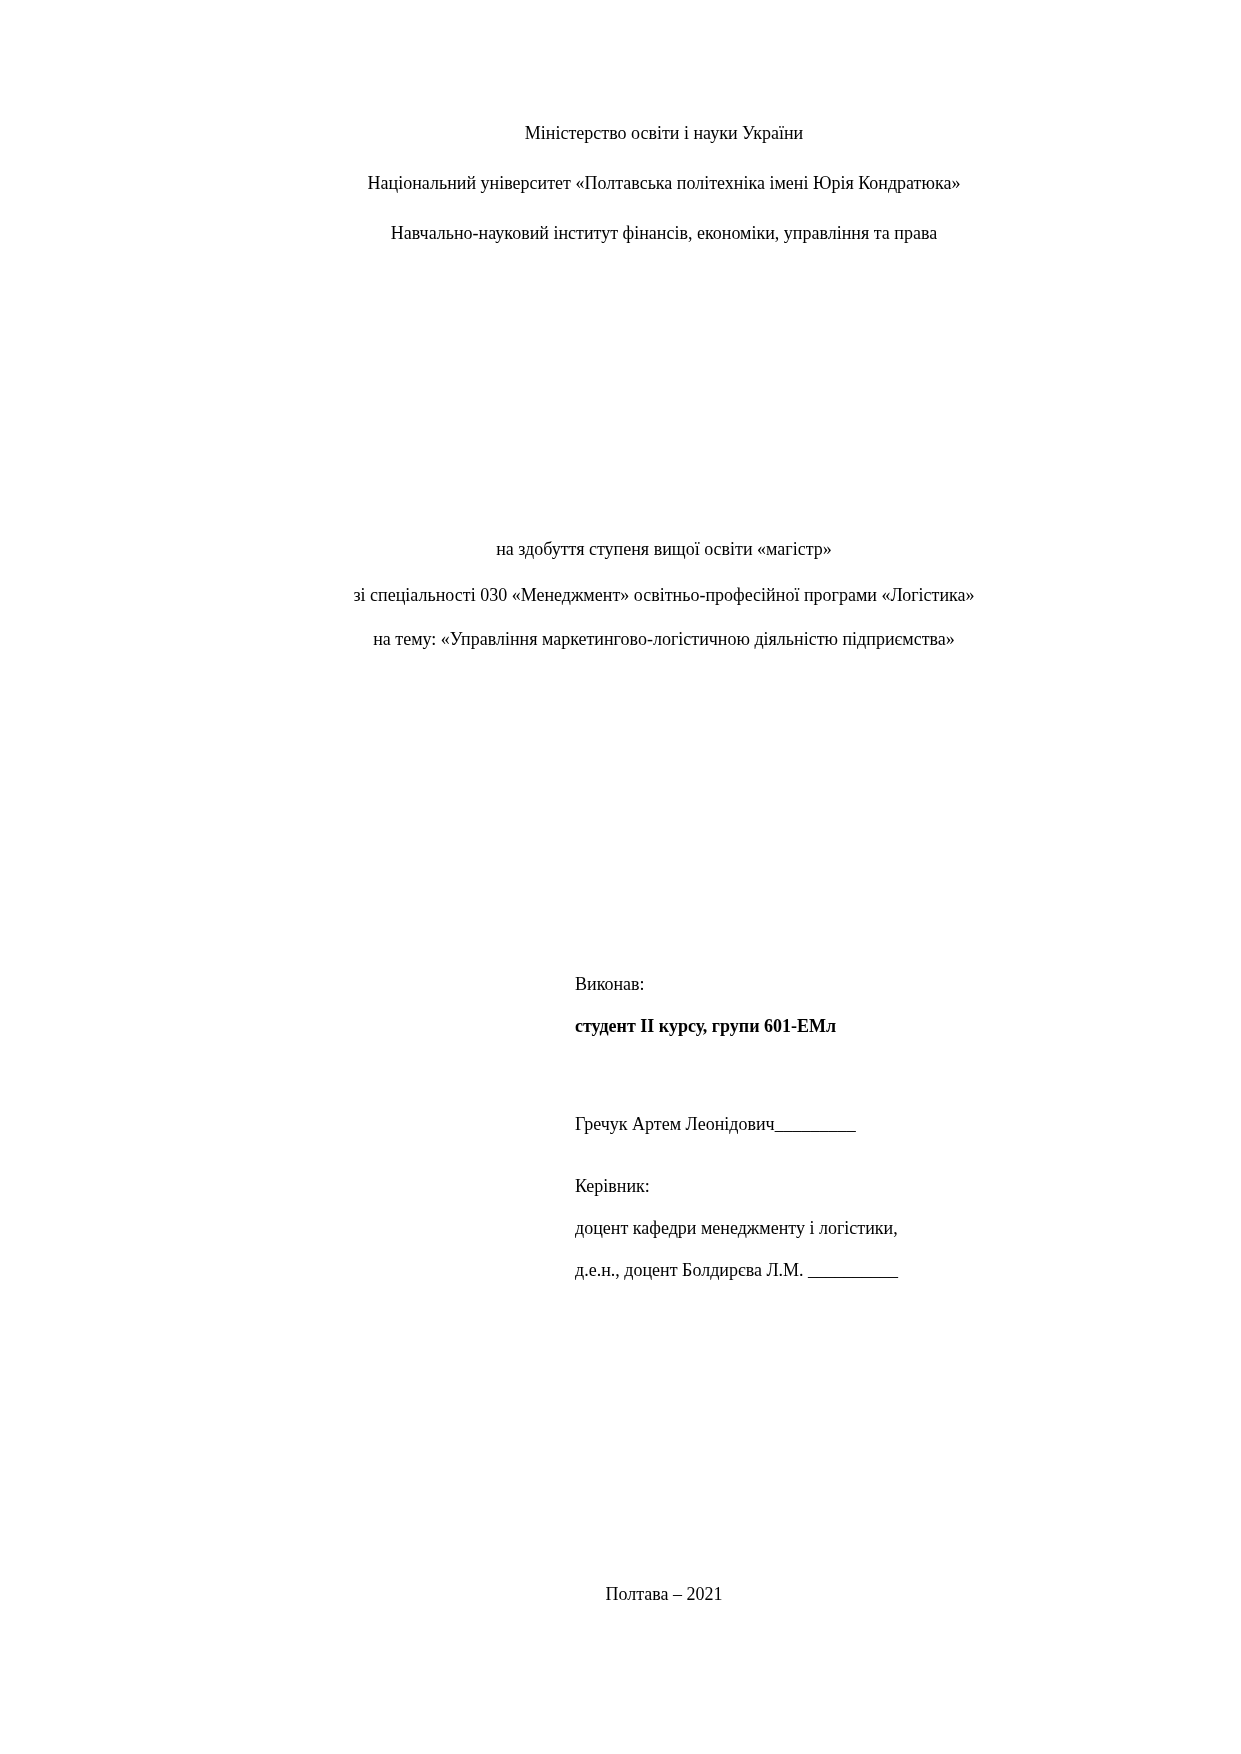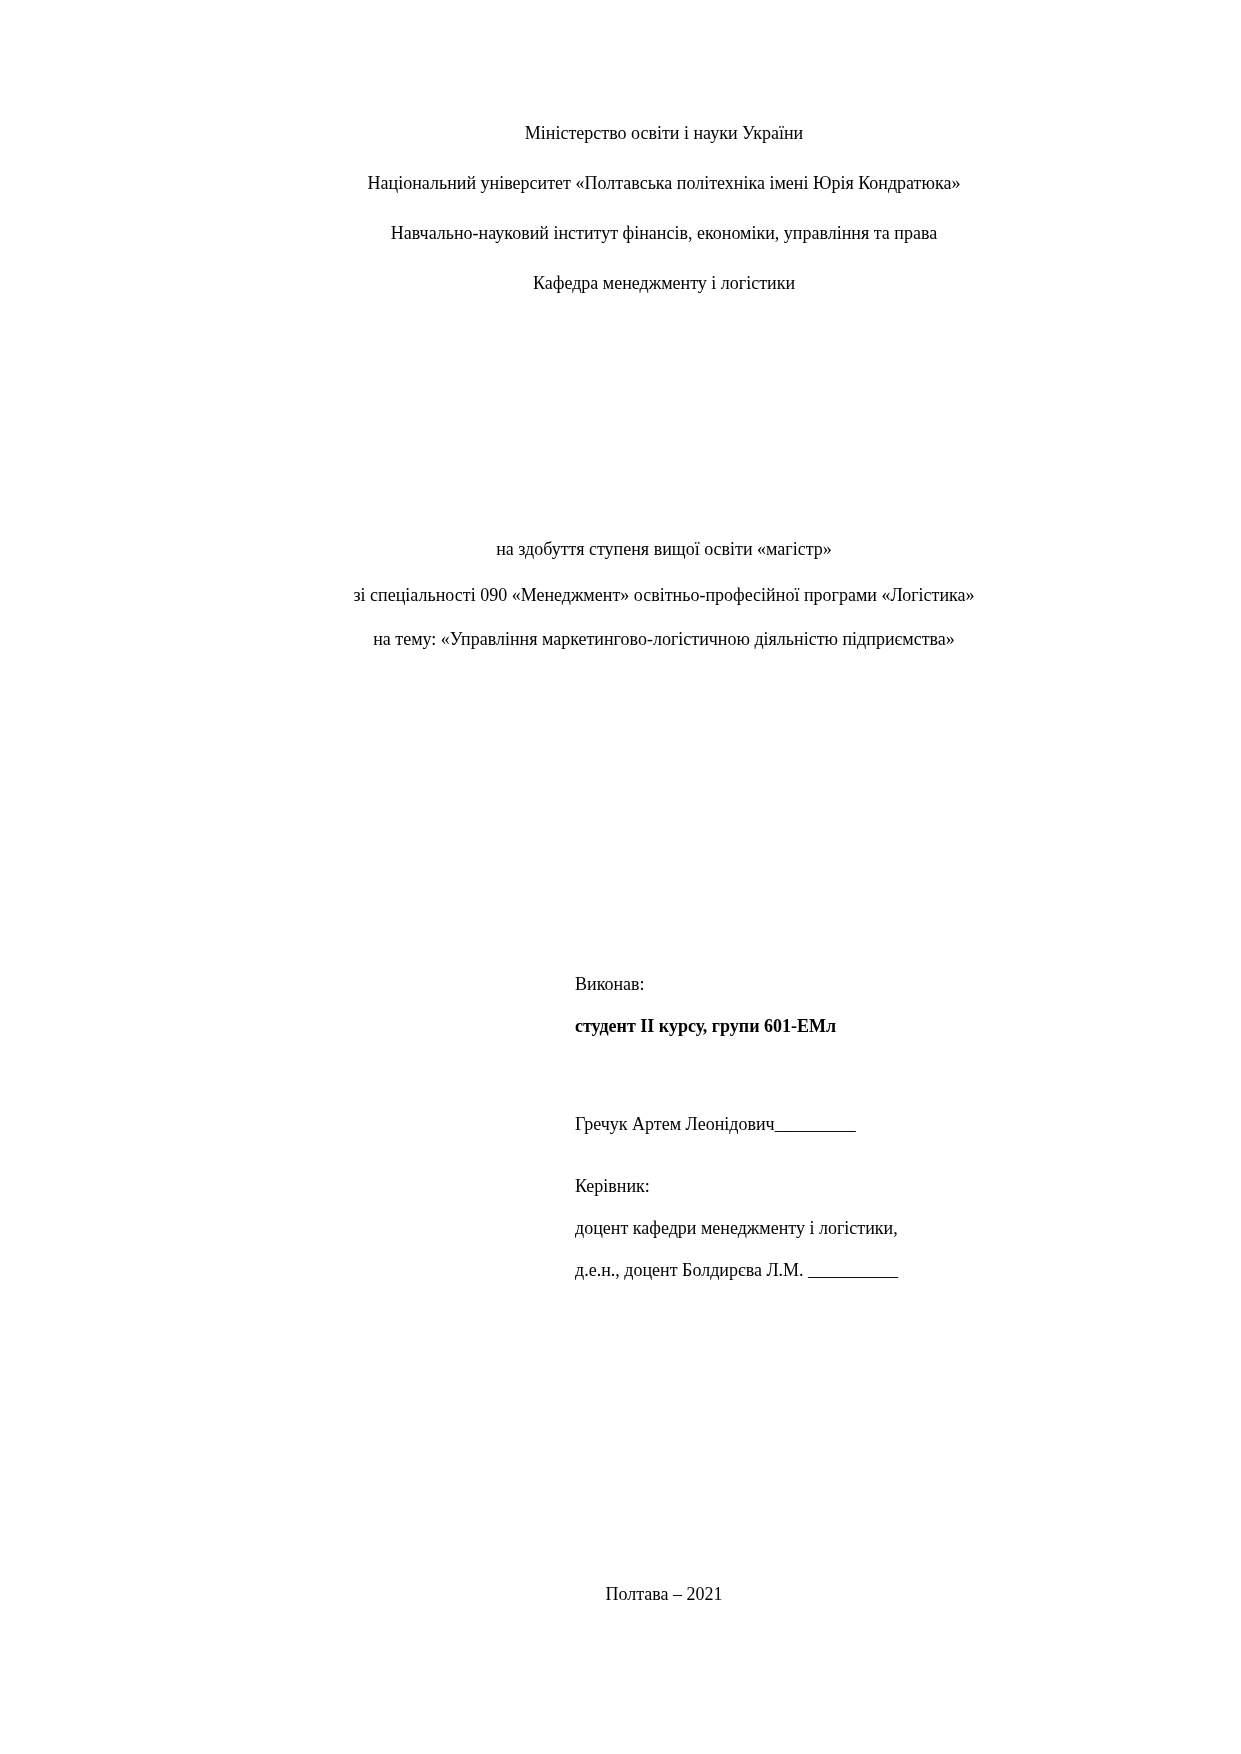--- a/index.html
+++ b/index.html
@@ -47,7 +47,6 @@
   <div class="line centered" style="top:117px;">Міністерство освіти і науки України</div>
   <div class="line centered" style="top:167px;">Національний університет «Полтавська політехніка імені Юрія Кондратюка»</div>
   <div class="line centered" style="top:217px;">Навчально-науковий інститут фінансів, економіки, управління та права</div>
-  <div class="line centered" style="top:267px;">Кафедра менеджменту і логістики</div>
 
   <div class="line centered" style="top:533px;">на здобуття ступеня вищої освіти «магістр»</div>
   <div class="line centered" style="top:579px;">зі спеціальності 090 «Менеджмент» освітньо-професійної програми «Логістика»</div>

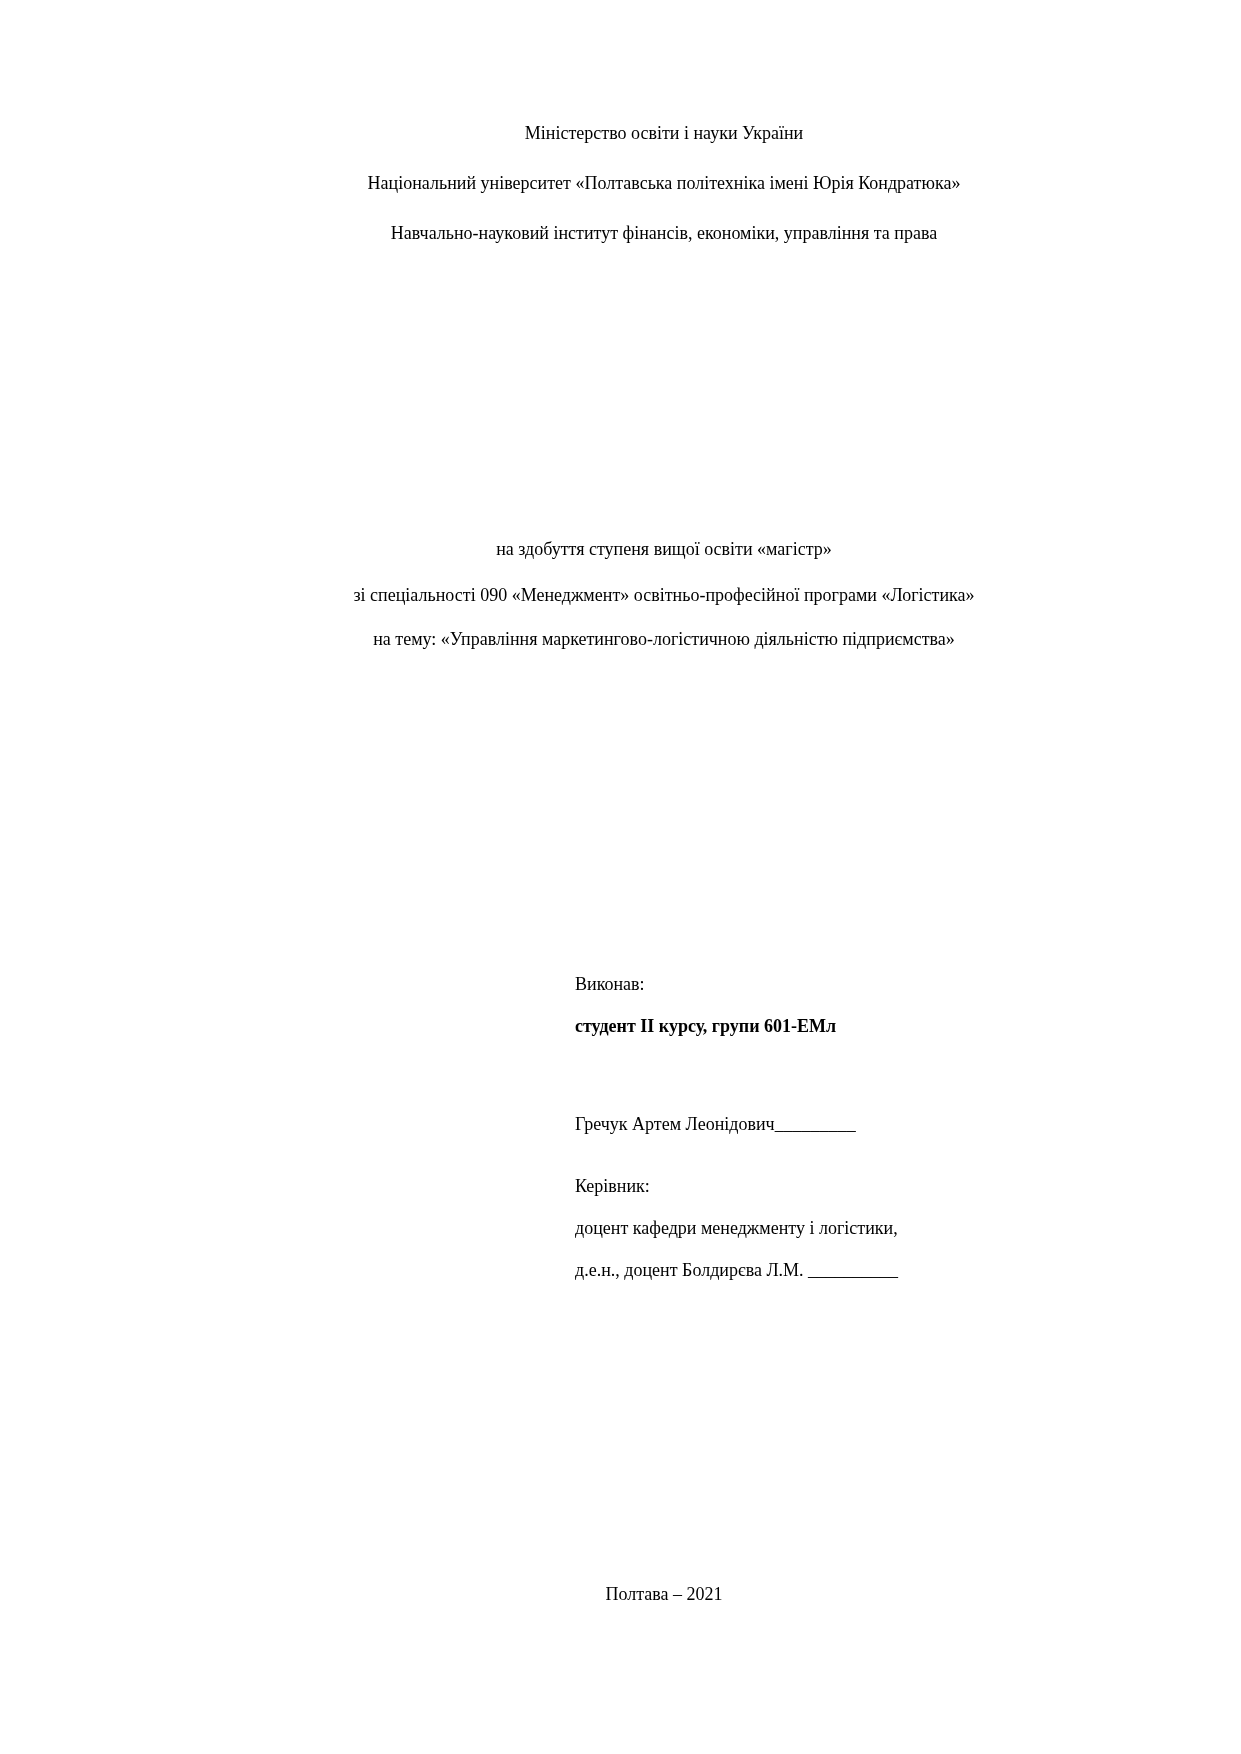--- a/index.html
+++ b/index.html
@@ -49,7 +49,7 @@
   <div class="line centered" style="top:217px;">Навчально-науковий інститут фінансів, економіки, управління та права</div>
 
   <div class="line centered" style="top:533px;">на здобуття ступеня вищої освіти «магістр»</div>
-  <div class="line centered" style="top:579px;">зі спеціальності 090 «Менеджмент» освітньо-професійної програми «Логістика»</div>
+  <div class="line centered" style="top:579px;">зі спеціальності 030 «Менеджмент» освітньо-професійної програми «Логістика»</div>
   <div class="line centered" style="top:623px;">на тему: «Управління маркетингово-логістичною діяльністю підприємства»</div>
 
   <div class="line sig" style="top:968px;">Виконав:</div>

